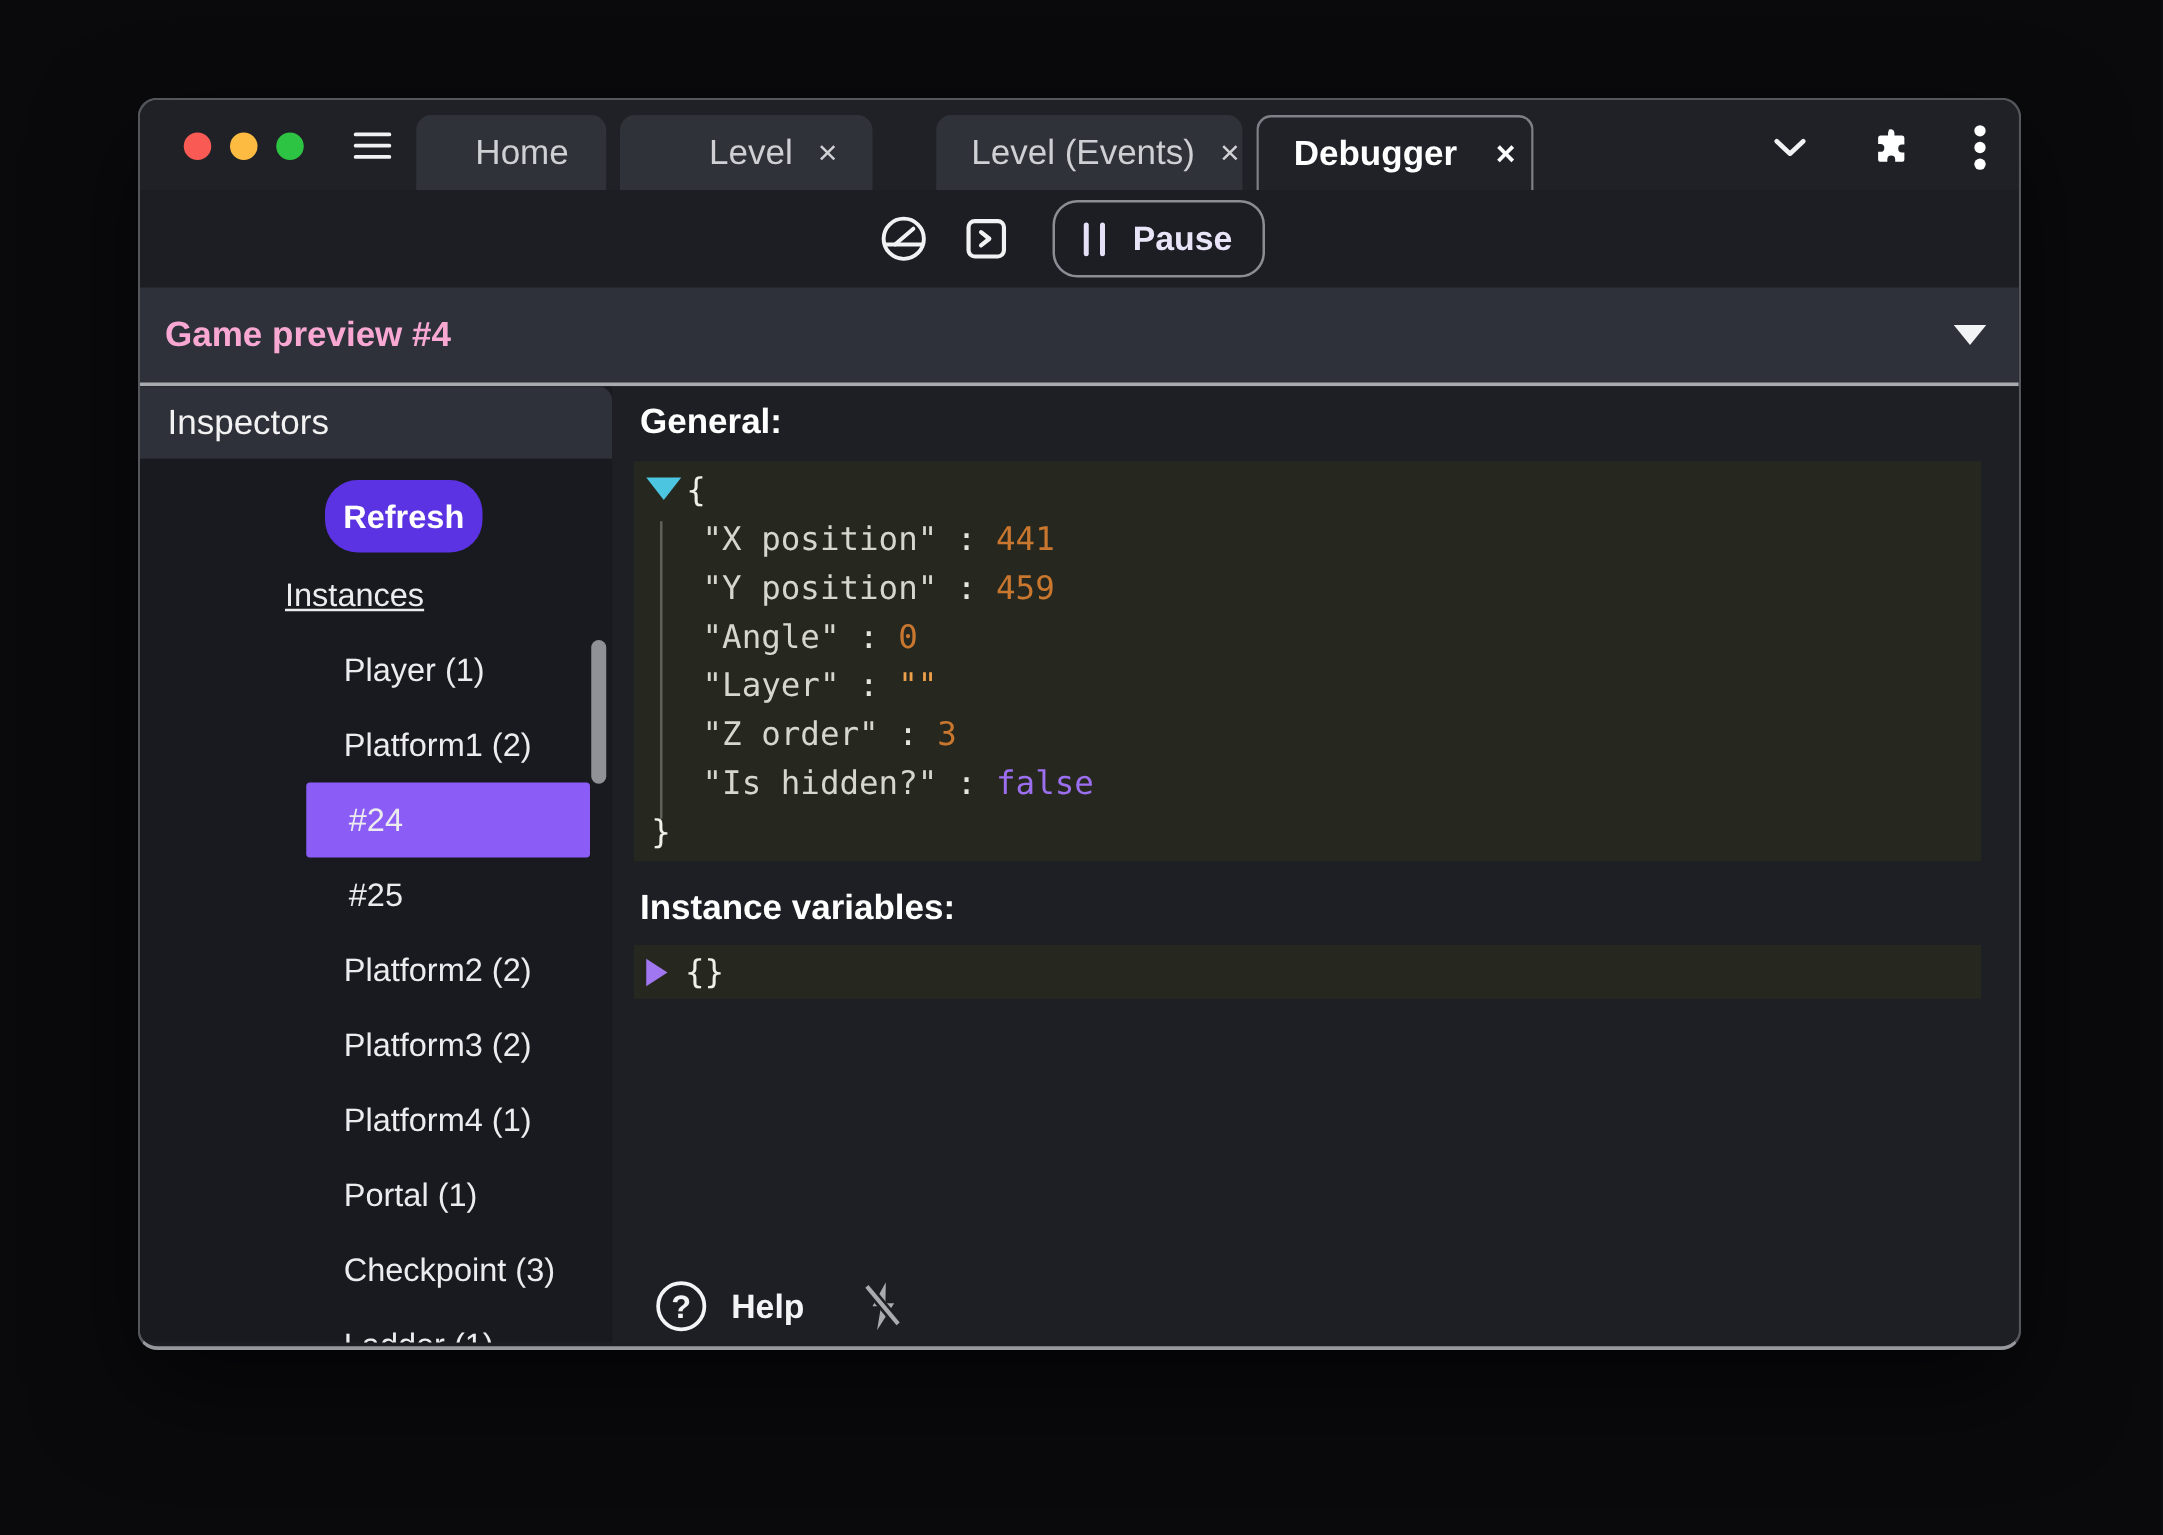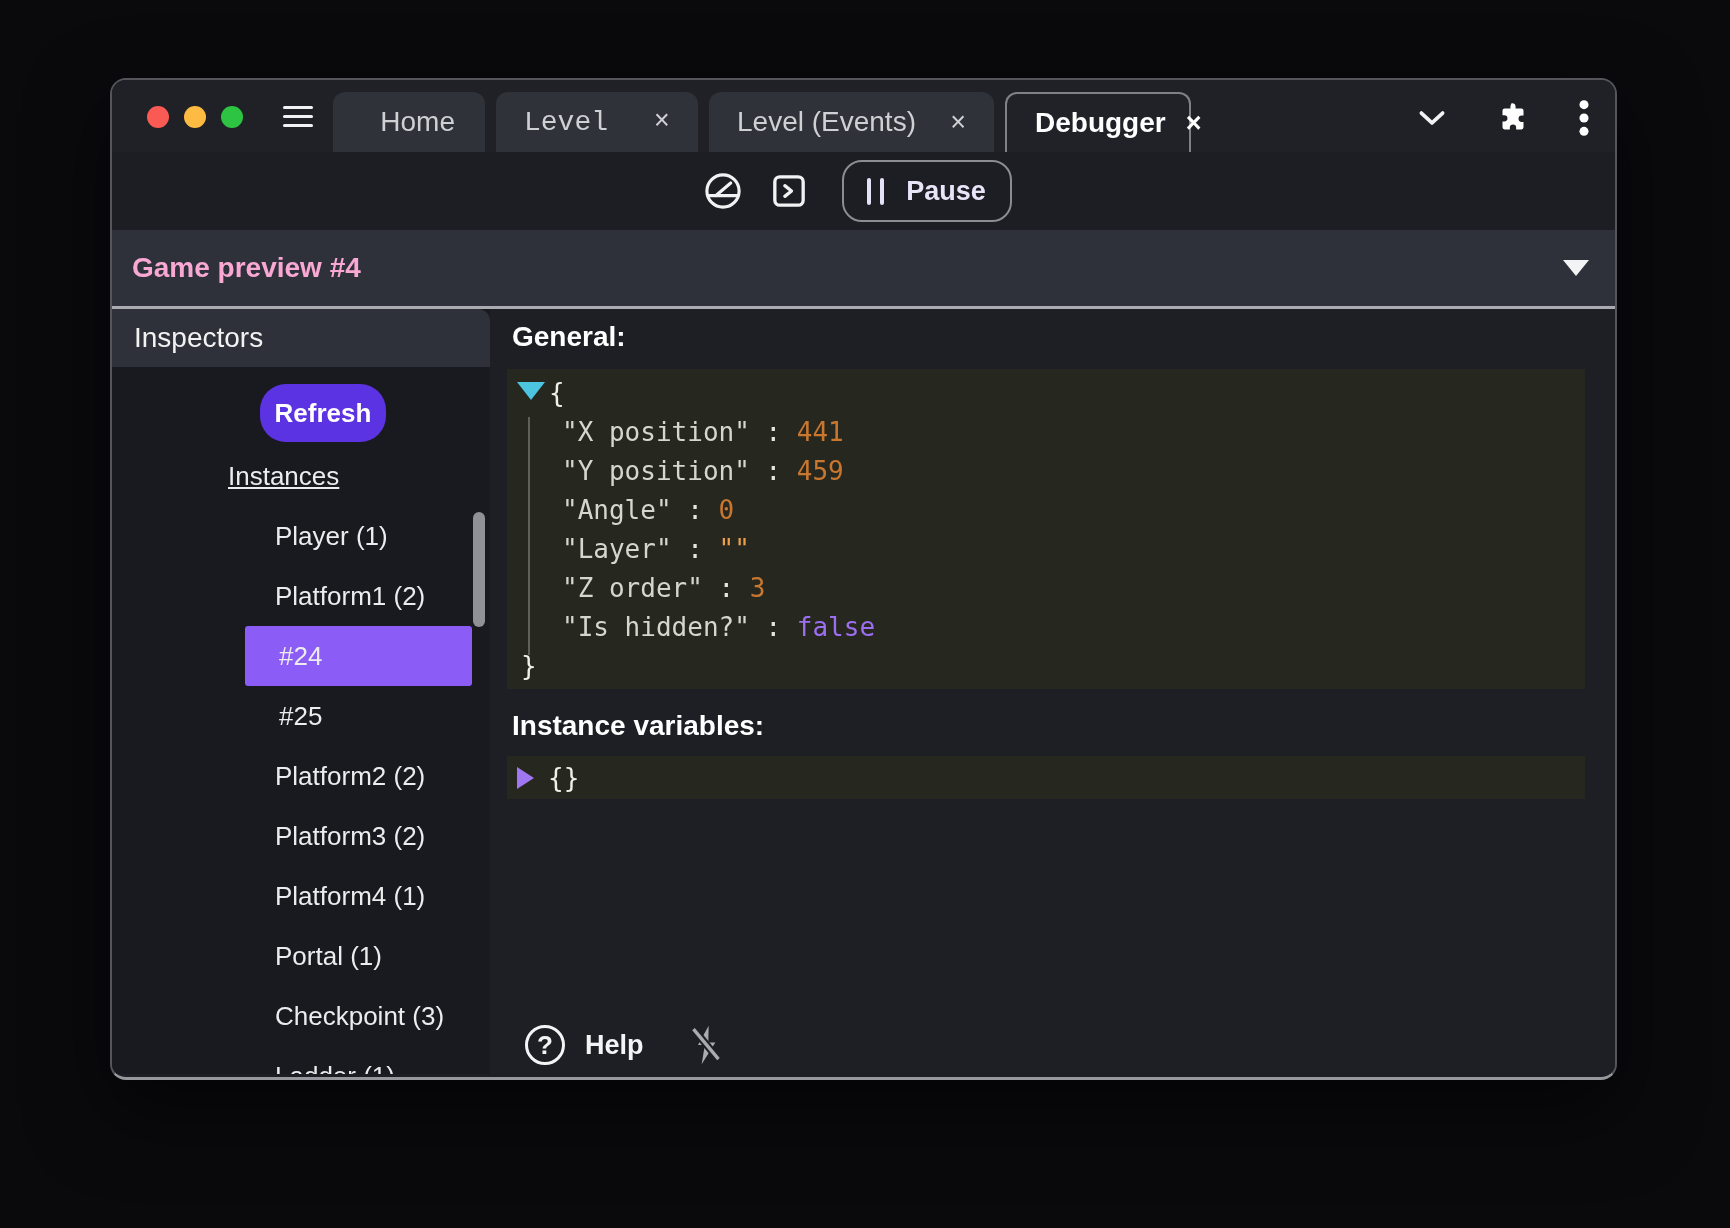--- a/index.html
+++ b/index.html
@@ -27,7 +27,7 @@
          display:flex; align-items:center; font-size:28px; padding:0 28px; cursor:pointer; }
   .tab .tab-label { white-space:nowrap; }
   .tab-home { width:152px; padding:0 30px; gap:17px; }
-  .tab-level { width:202px; justify-content:space-between;font-family:Liberation Mono, monospace; }
+  .tab-level { width:202px; justify-content:flex-end; }
   .tab-level-events { width:285px; justify-content:space-between; }
   .tab-debugger { width:186px; justify-content:space-between;
         background:#202228; border:2px solid #7e8188; border-bottom:none; color:#ffffff; font-weight:bold; }

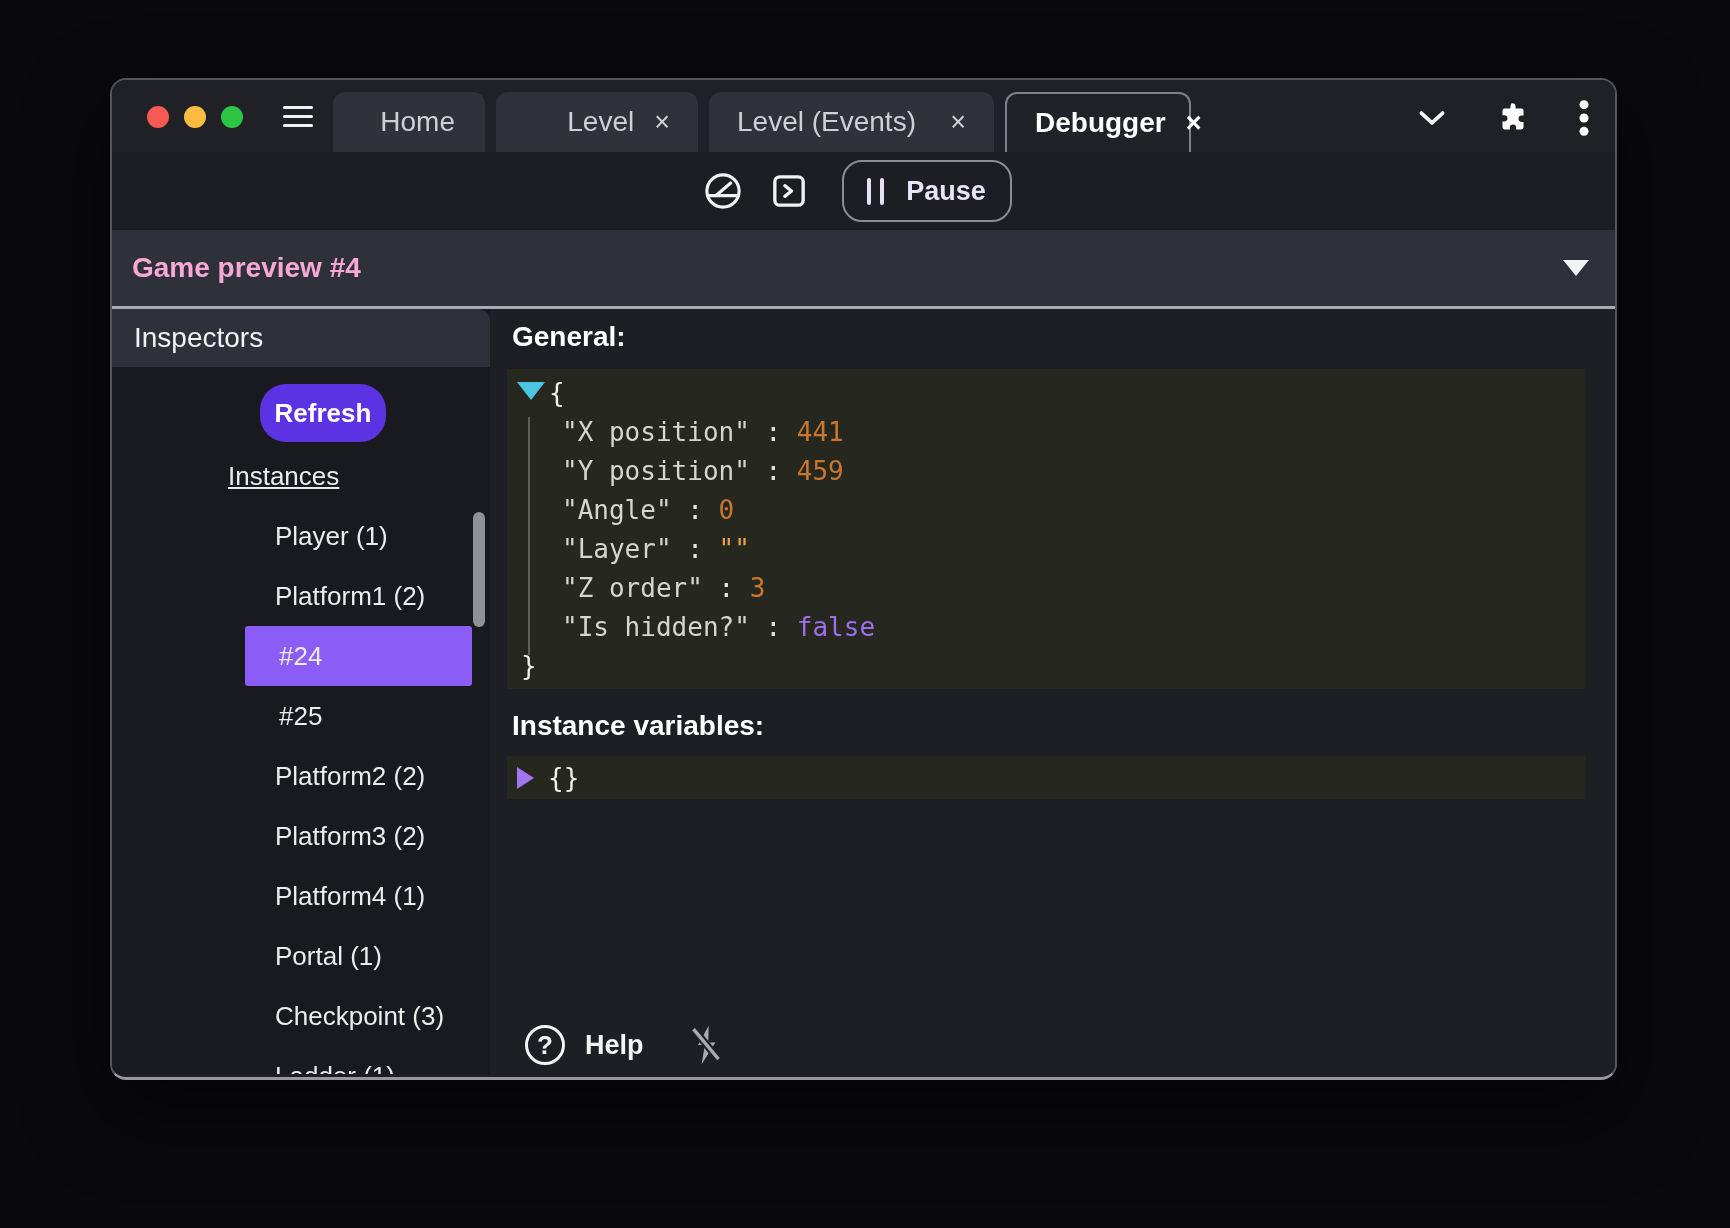--- a/index.html
+++ b/index.html
@@ -28,7 +28,7 @@
   .tab .tab-label { white-space:nowrap; }
   .tab-home { width:152px; padding:0 30px; gap:17px; }
   .tab-level { width:202px; justify-content:flex-end; }
-  .tab-level-events { width:285px; justify-content:space-between; }
+  .tab-level-events { width:245px; justify-content:space-between;margin-left:40px; }
   .tab-debugger { width:186px; justify-content:space-between;
         background:#202228; border:2px solid #7e8188; border-bottom:none; color:#ffffff; font-weight:bold; }
   .tab-close { font-size:27px; color:#d0d1d5; line-height:1; cursor:pointer; margin-left:20px; }

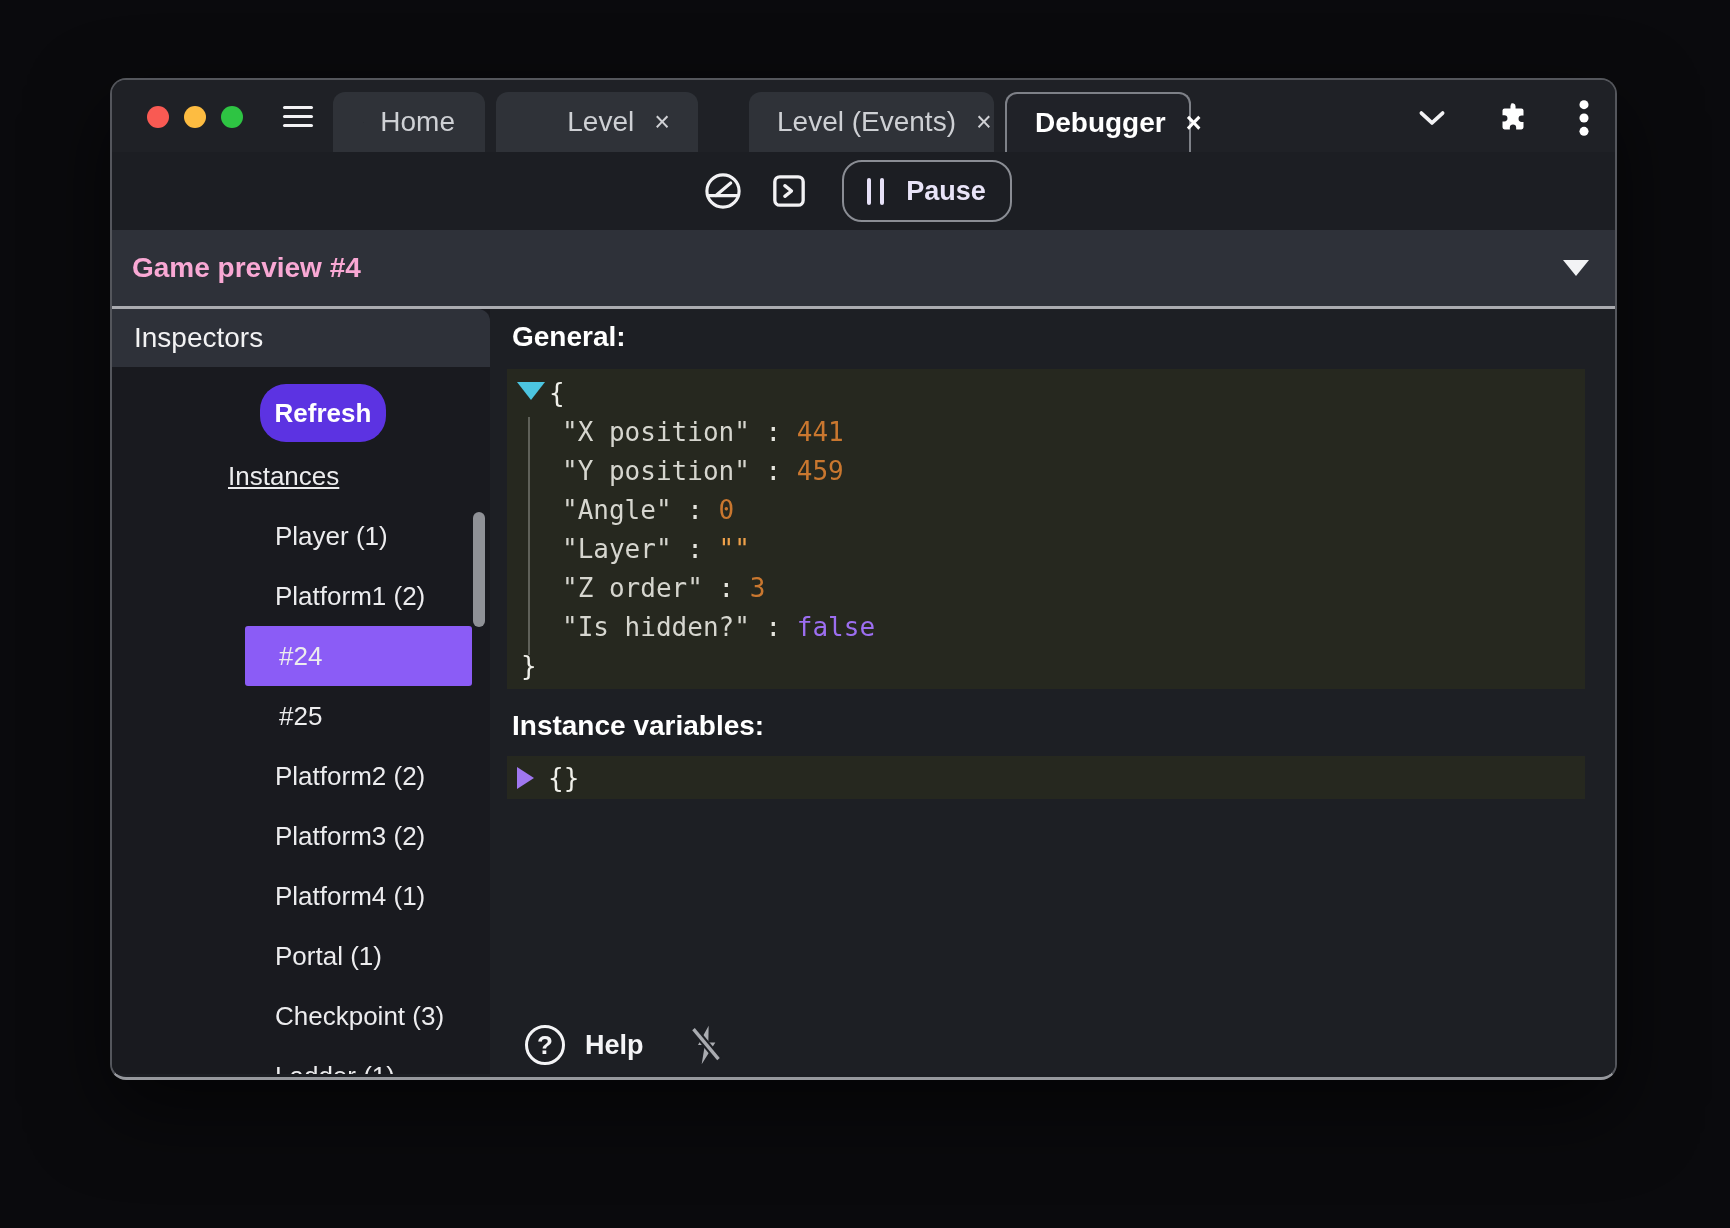--- a/index.html
+++ b/index.html
@@ -29,8 +29,8 @@
   .tab-home { width:152px; padding:0 30px; gap:17px; }
   .tab-level { width:202px; justify-content:flex-end; }
   .tab-level-events { width:245px; justify-content:space-between;margin-left:40px; }
-  .tab-debugger { width:186px; justify-content:space-between;
-        background:#202228; border:2px solid #7e8188; border-bottom:none; color:#ffffff; font-weight:bold; }
+  .tab-debugger { width:222px; justify-content:space-between;
+        background:#202228; border:2px solid #7e8188; border-bottom:none; color:#ffffff; font-weight:bold;gap:11px; }
   .tab-close { font-size:27px; color:#d0d1d5; line-height:1; cursor:pointer; margin-left:20px; }
   .tab-debugger .tab-close { color:#ffffff; }
   .home-ico { width:29px; height:29px; }

